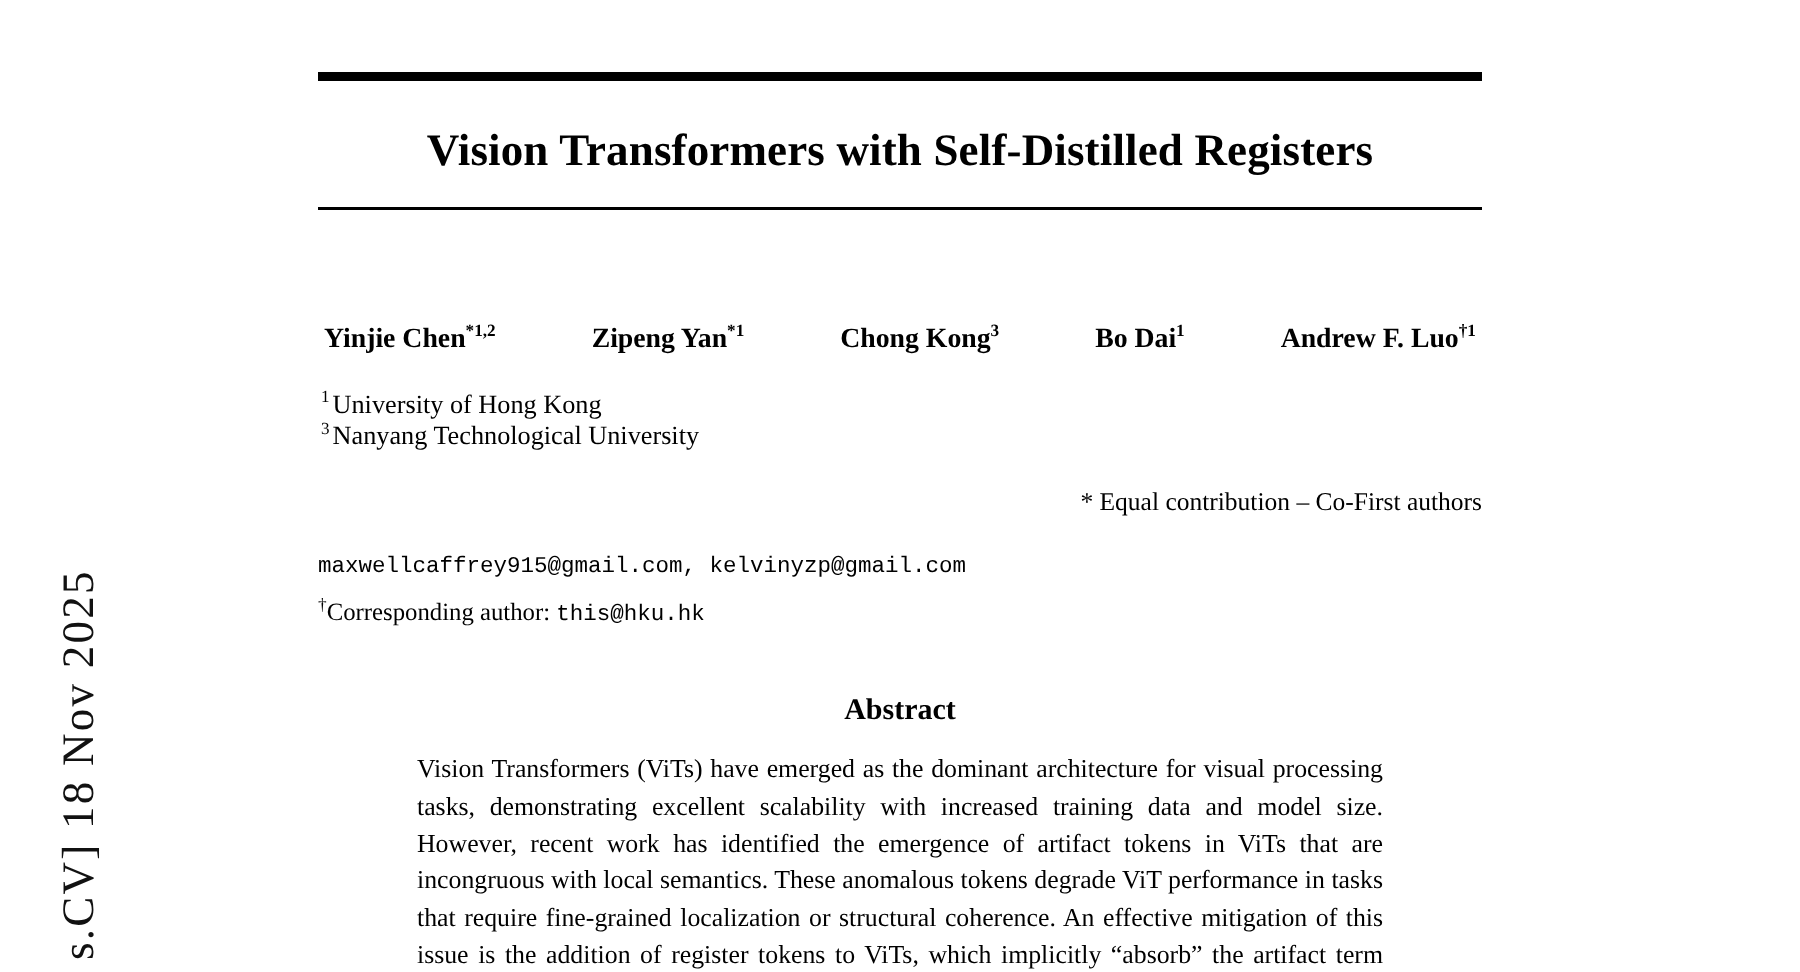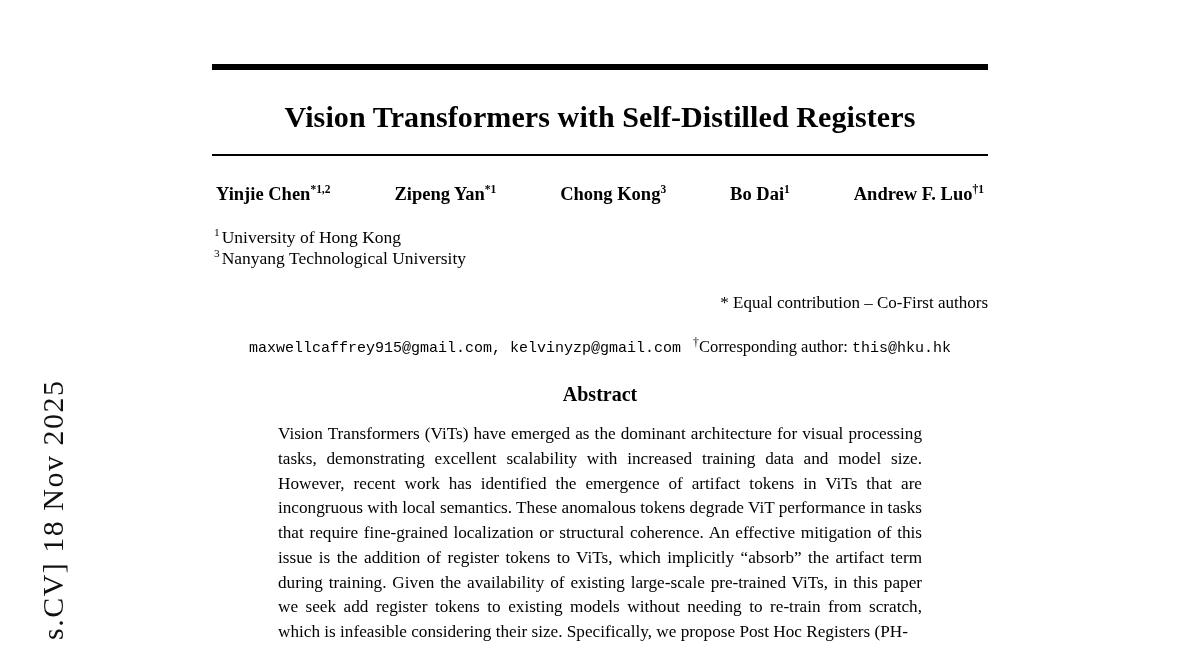--- a/index.html
+++ b/index.html
@@ -43,7 +43,7 @@
   .page {
     position: absolute;
     left: 212px;
-    top: 16px;
+    top: 0;
     width: 776px;
     height: 488px;
   }

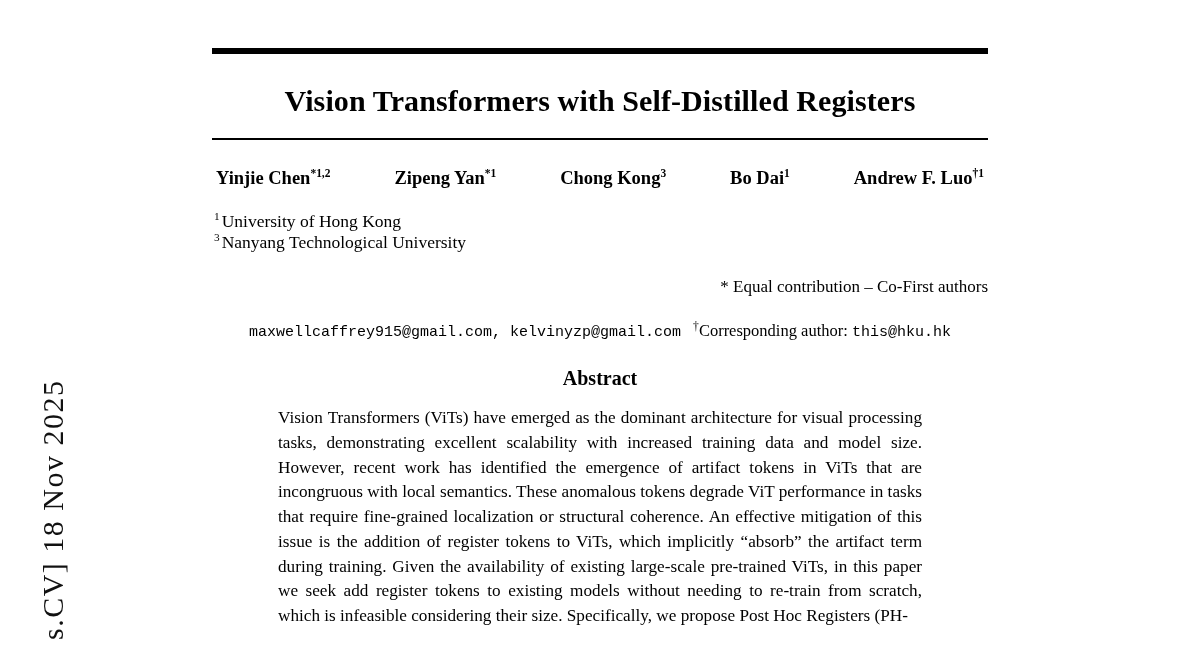--- a/index.html
+++ b/index.html
@@ -72,7 +72,7 @@
     display: flex;
     justify-content: space-between;
     align-items: flex-end;
-    margin-top: 28px;
+    margin-top: 76px;
     padding: 0 4px;
     font-size: 18.5px;
     font-weight: bold;

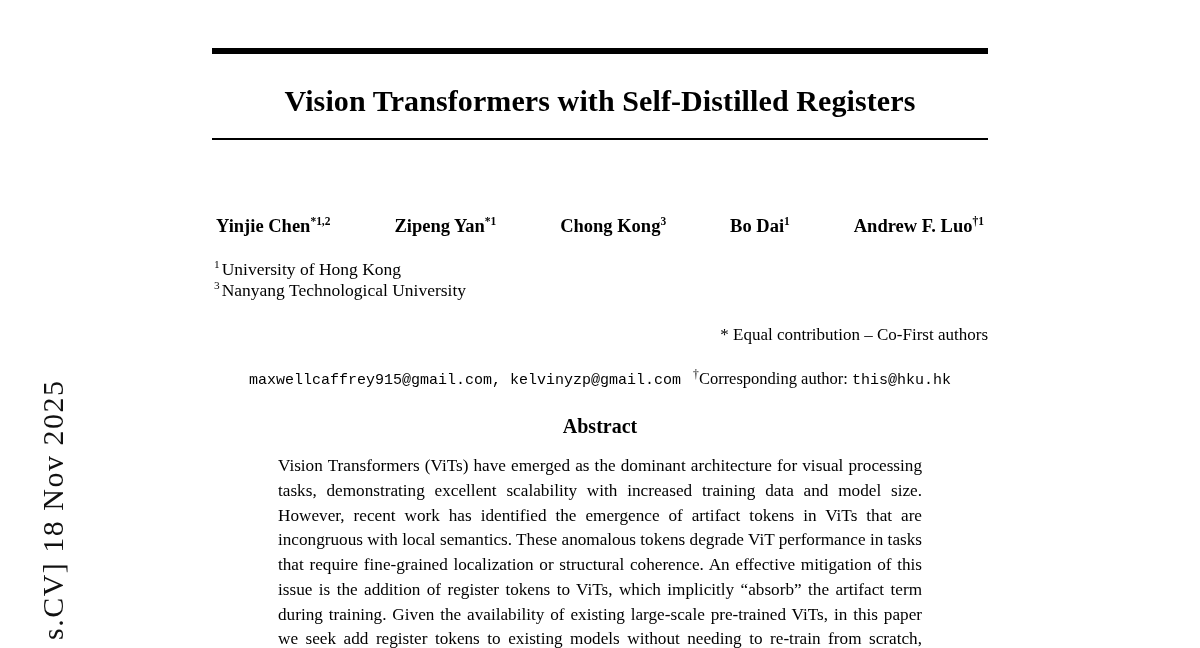--- a/index.html
+++ b/index.html
@@ -120,6 +120,7 @@
     gap: 12px;
     margin-top: 24px;
     font-size: 16.5px;
+    flex-direction: column;
   }
   .mono {
     font-family: "Liberation Mono", monospace;

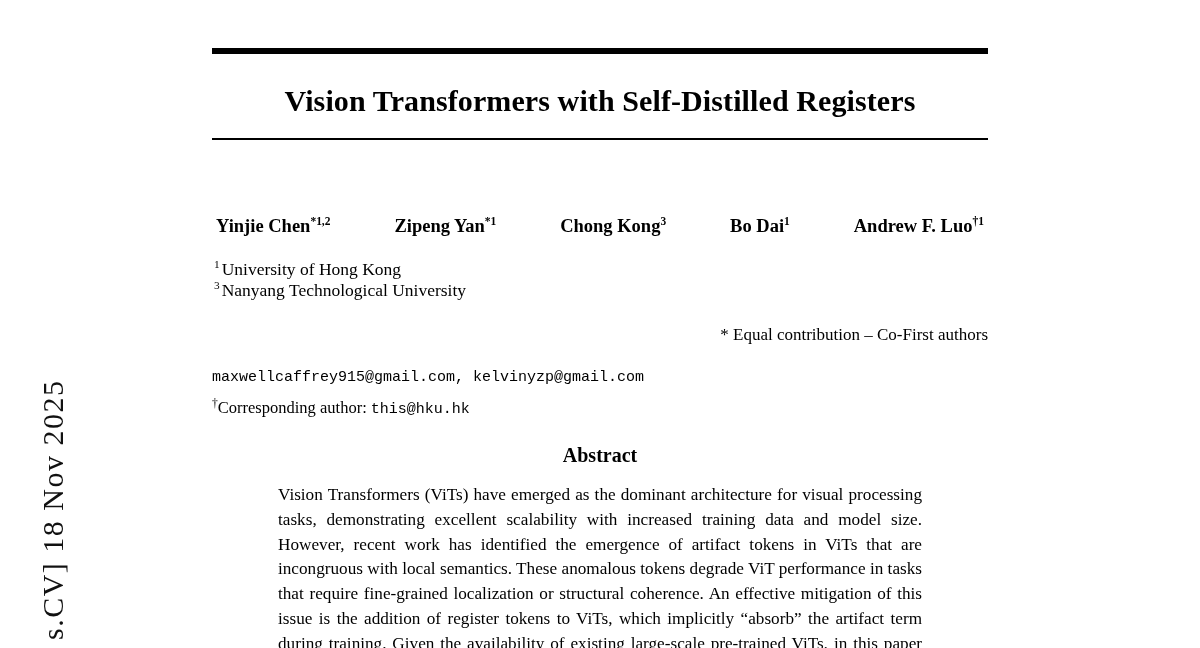--- a/index.html
+++ b/index.html
@@ -137,7 +137,7 @@
     text-align: center;
     font-size: 20px;
     font-weight: bold;
-    margin-top: 26px;
+    margin-top: 44px;
   }
 
   .abstract-body {

